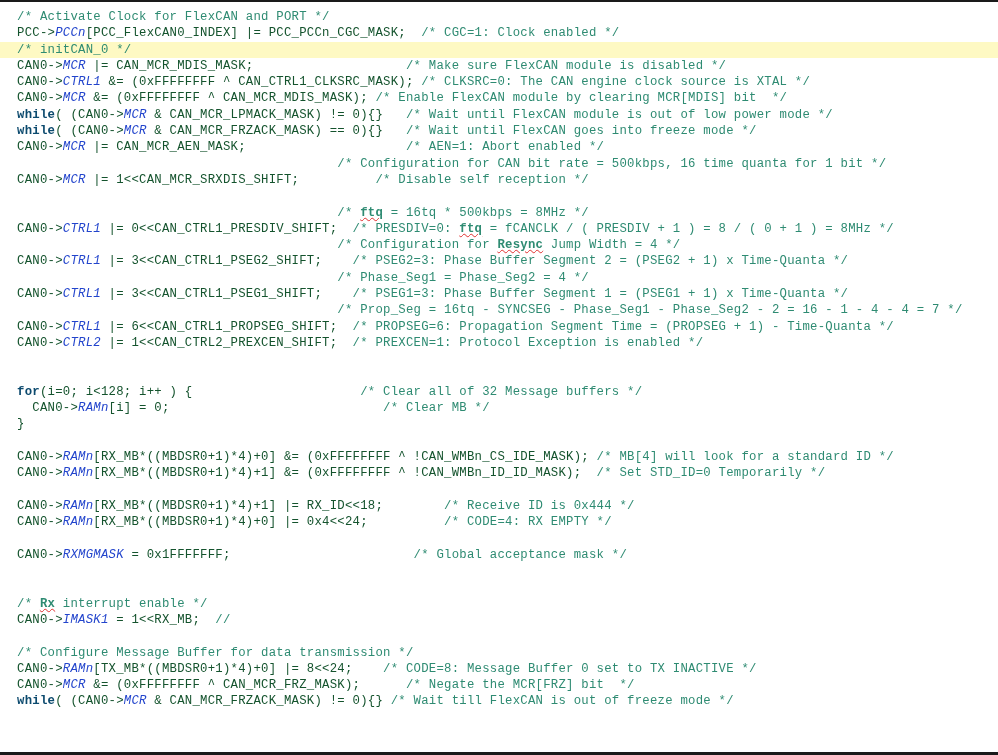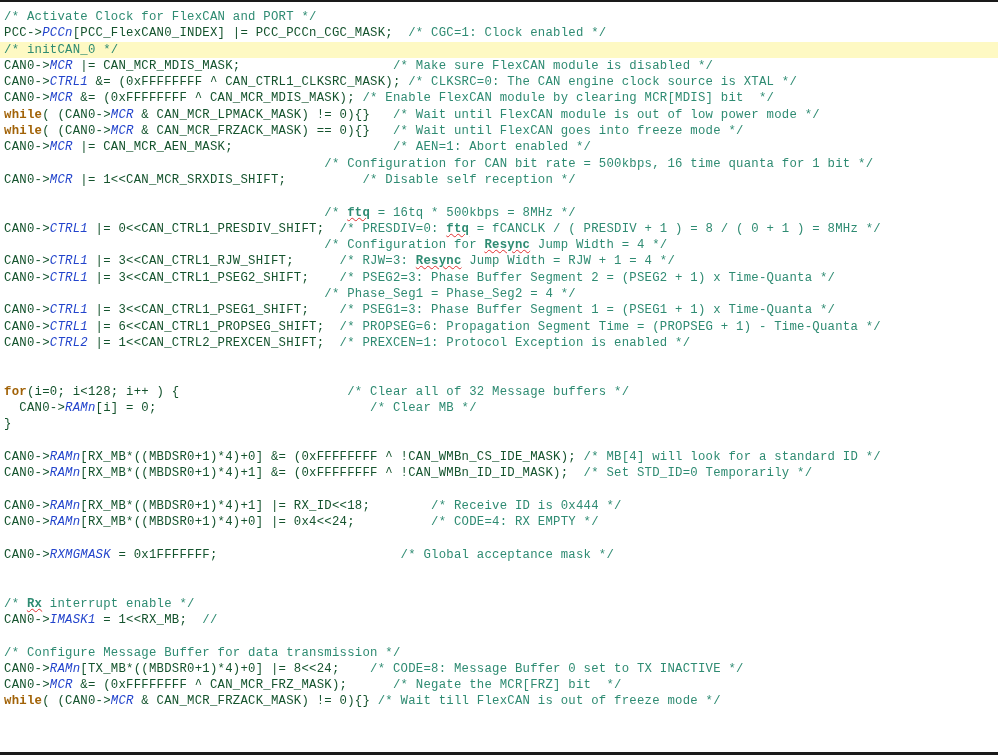--- a/index.html
+++ b/index.html
@@ -36,7 +36,7 @@
     font-family: "Liberation Mono", "DejaVu Sans Mono", monospace;
     letter-spacing: 0.02em;
     color: #000000;
-    padding-left: 4px;
+    padding-left: 17px;
     box-sizing: border-box;
   }
   .code-line.highlight {

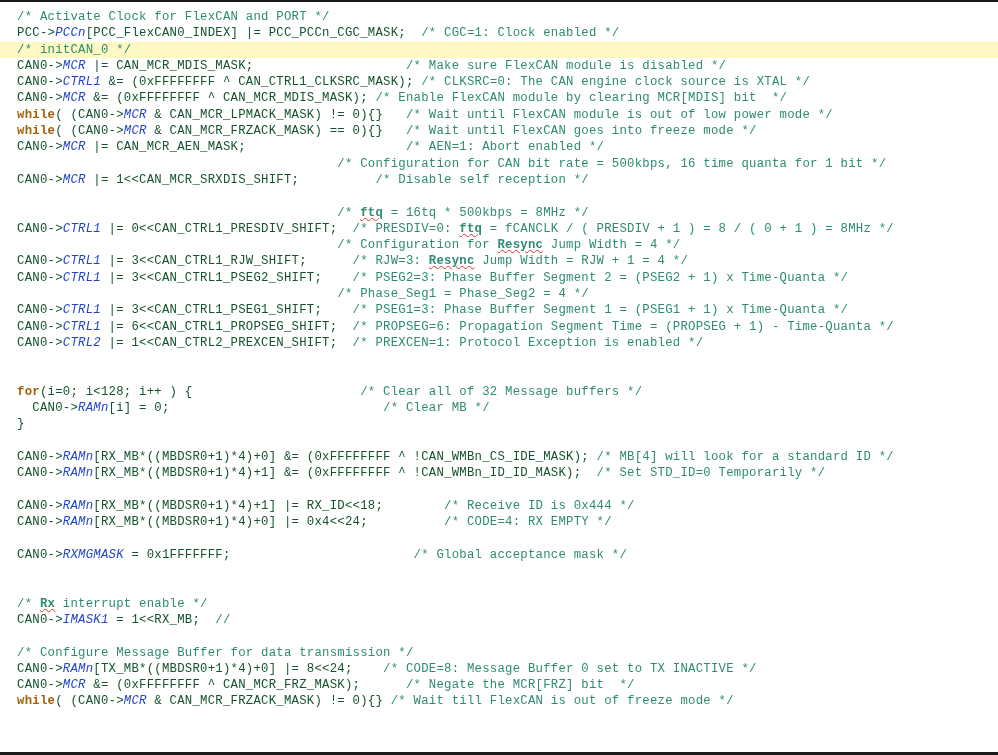--- a/index.html
+++ b/index.html
@@ -44,7 +44,7 @@
   }
   
   .t-cmt { color: #2e8b72; }
-  .t-kw  { color: #a16207; font-weight: bold; }
+  .t-kw  { color: #0c4a6e; font-weight: bold; }
   .t-mem { color: #2244cc; font-style: italic; }
   .t-pln { color: #14532d; }
   .sp {

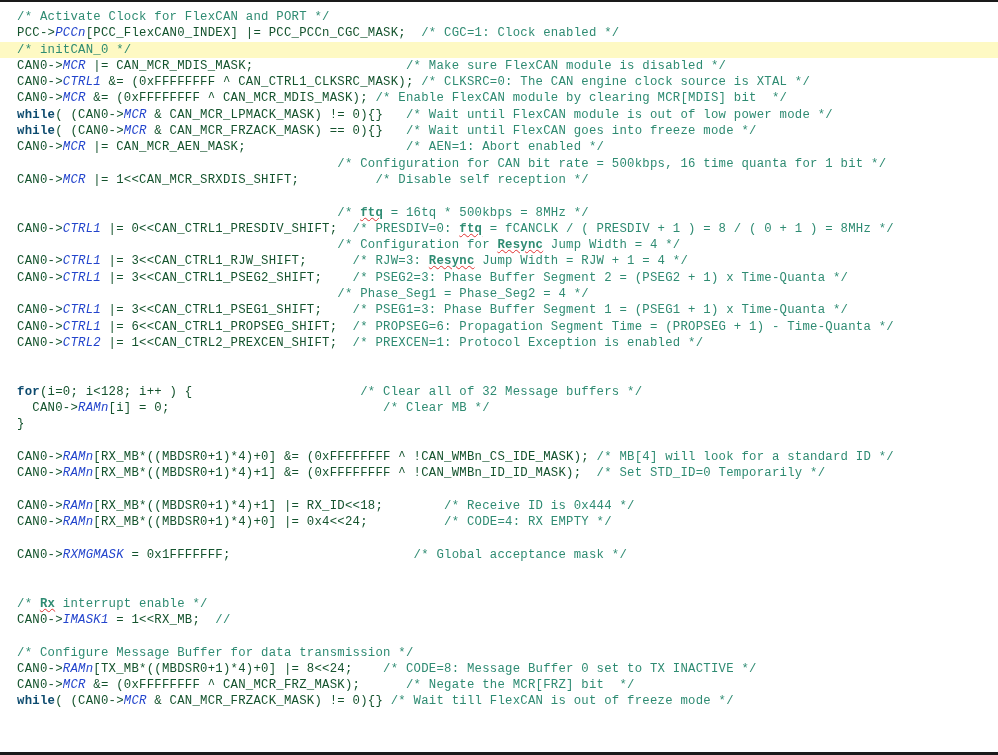--- a/index.html
+++ b/index.html
@@ -77,7 +77,6 @@
       <div class="code-line"><span class="t-pln">                                          </span><span class="t-cmt">/* </span><span class="t-cmt sp">ftq</span><span class="t-cmt"> = 16tq * 500kbps = 8MHz */</span></div>
       <div class="code-line"><span class="t-pln">CAN0-&gt;</span><span class="t-mem">CTRL1</span><span class="t-pln"> |= 0&lt;&lt;CAN_CTRL1_PRESDIV_SHIFT;  </span><span class="t-cmt">/* PRESDIV=0: </span><span class="t-cmt sp">ftq</span><span class="t-cmt"> = fCANCLK / ( PRESDIV + 1 ) = 8 / ( 0 + 1 ) = 8MHz */</span></div>
       <div class="code-line"><span class="t-pln">                                          </span><span class="t-cmt">/* Configuration for </span><span class="t-cmt sp">Resync</span><span class="t-cmt"> Jump Width = 4 */</span></div>
-      <div class="code-line"><span class="t-pln">CAN0-&gt;</span><span class="t-mem">CTRL1</span><span class="t-pln"> |= 3&lt;&lt;CAN_CTRL1_RJW_SHIFT;      </span><span class="t-cmt">/* RJW=3: </span><span class="t-cmt sp">Resync</span><span class="t-cmt"> Jump Width = RJW + 1 = 4 */</span></div>
       <div class="code-line"><span class="t-pln">CAN0-&gt;</span><span class="t-mem">CTRL1</span><span class="t-pln"> |= 3&lt;&lt;CAN_CTRL1_PSEG2_SHIFT;    </span><span class="t-cmt">/* PSEG2=3: Phase Buffer Segment 2 = (PSEG2 + 1) x Time-Quanta */</span></div>
       <div class="code-line"><span class="t-pln">                                          </span><span class="t-cmt">/* Phase_Seg1 = Phase_Seg2 = 4 */</span></div>
       <div class="code-line"><span class="t-pln">CAN0-&gt;</span><span class="t-mem">CTRL1</span><span class="t-pln"> |= 3&lt;&lt;CAN_CTRL1_PSEG1_SHIFT;    </span><span class="t-cmt">/* PSEG1=3: Phase Buffer Segment 1 = (PSEG1 + 1) x Time-Quanta */</span></div>

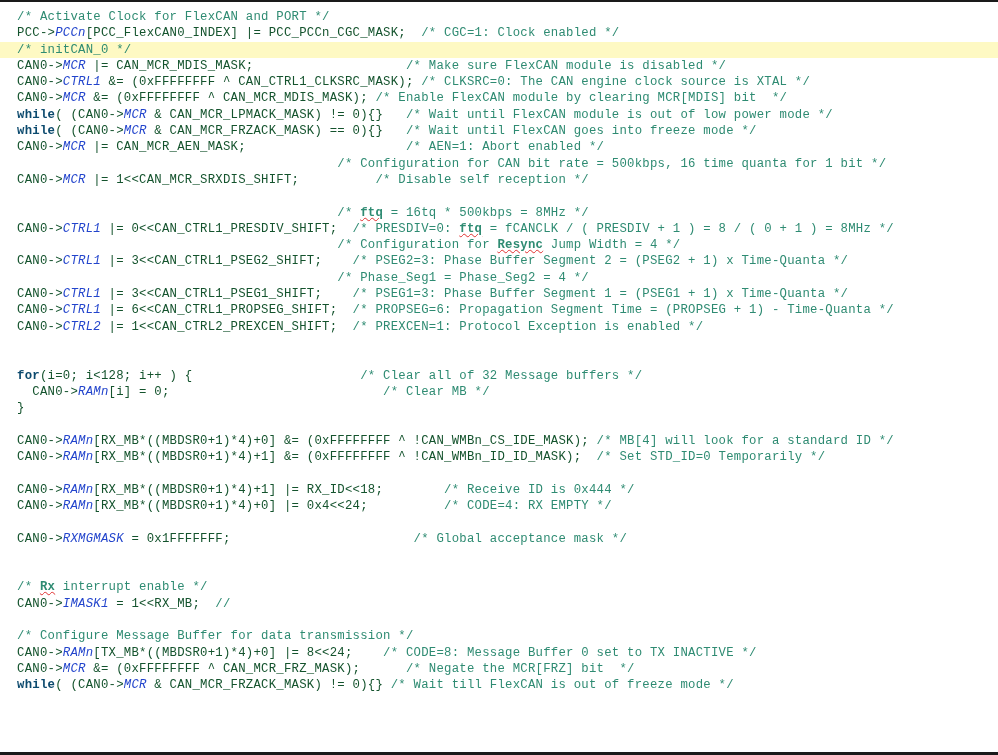--- a/index.html
+++ b/index.html
@@ -80,6 +80,7 @@
       <div class="code-line"><span class="t-pln">CAN0-&gt;</span><span class="t-mem">CTRL1</span><span class="t-pln"> |= 3&lt;&lt;CAN_CTRL1_PSEG2_SHIFT;    </span><span class="t-cmt">/* PSEG2=3: Phase Buffer Segment 2 = (PSEG2 + 1) x Time-Quanta */</span></div>
       <div class="code-line"><span class="t-pln">                                          </span><span class="t-cmt">/* Phase_Seg1 = Phase_Seg2 = 4 */</span></div>
       <div class="code-line"><span class="t-pln">CAN0-&gt;</span><span class="t-mem">CTRL1</span><span class="t-pln"> |= 3&lt;&lt;CAN_CTRL1_PSEG1_SHIFT;    </span><span class="t-cmt">/* PSEG1=3: Phase Buffer Segment 1 = (PSEG1 + 1) x Time-Quanta */</span></div>
+      <div class="code-line"><span class="t-pln">                                          </span><span class="t-cmt">/* Prop_Seg = 16tq - SYNCSEG - Phase_Seg1 - Phase_Seg2 - 2 = 16 - 1 - 4 - 4 = 7 */</span></div>
       <div class="code-line"><span class="t-pln">CAN0-&gt;</span><span class="t-mem">CTRL1</span><span class="t-pln"> |= 6&lt;&lt;CAN_CTRL1_PROPSEG_SHIFT;  </span><span class="t-cmt">/* PROPSEG=6: Propagation Segment Time = (PROPSEG + 1) - Time-Quanta */</span></div>
       <div class="code-line"><span class="t-pln">CAN0-&gt;</span><span class="t-mem">CTRL2</span><span class="t-pln"> |= 1&lt;&lt;CAN_CTRL2_PREXCEN_SHIFT;  </span><span class="t-cmt">/* PREXCEN=1: Protocol Exception is enabled */</span></div>
       <div class="code-line">&nbsp;</div>

